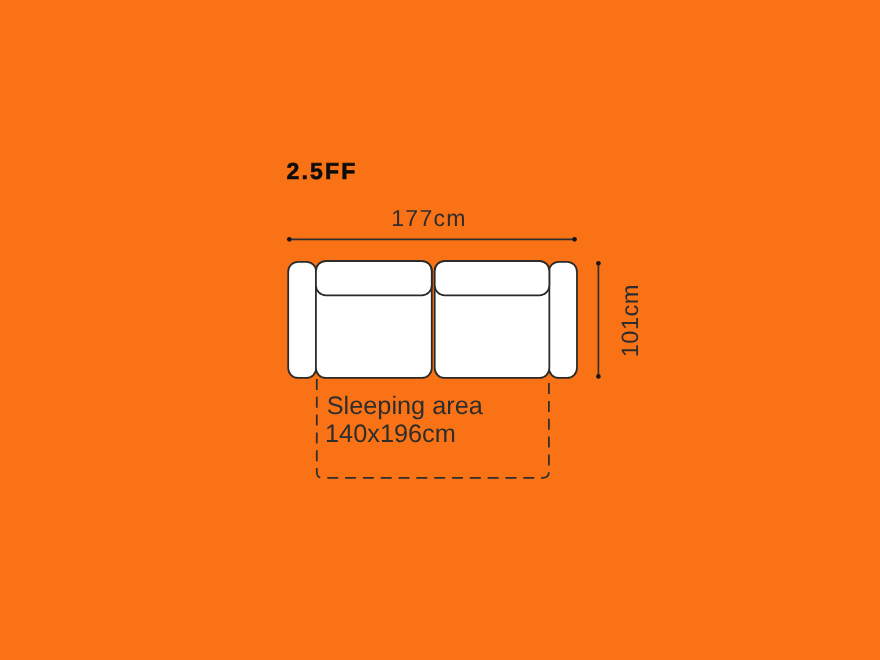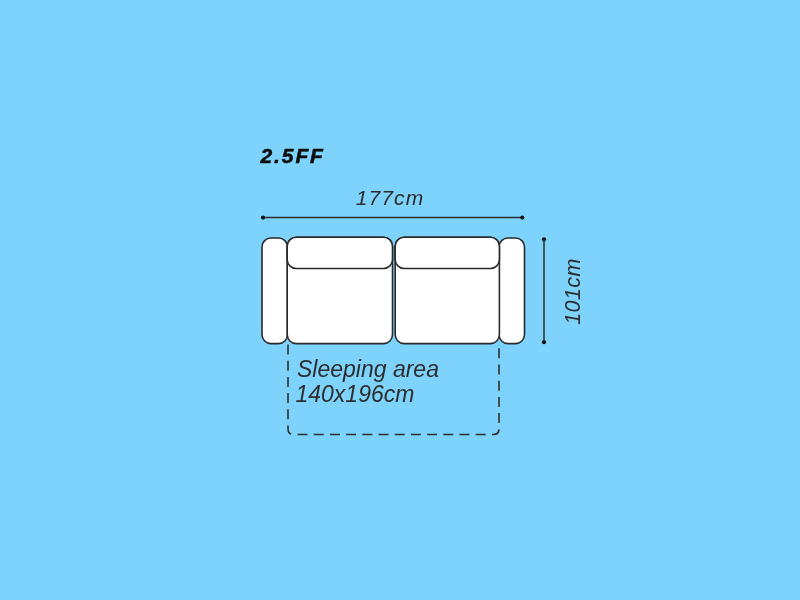--- a/index.html
+++ b/index.html
@@ -3,7 +3,7 @@
 <meta charset="utf-8">
 <style>
   html,body{margin:0;padding:0;background:#ffffff;}
-  .stage{position:relative;width:800px;height:600px;background:#7dd3fc;overflow:hidden;font-style:italic;}
+  .stage{position:relative;width:800px;height:600px;background:#f97316;overflow:hidden;}
   svg{display:block;}
   text{font-family:"Liberation Sans",sans-serif;}
 </style>

